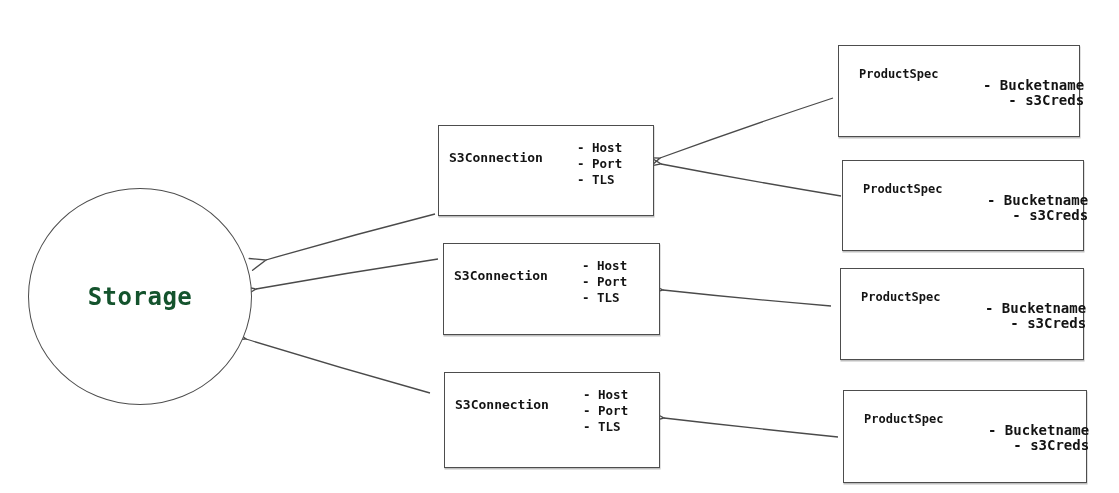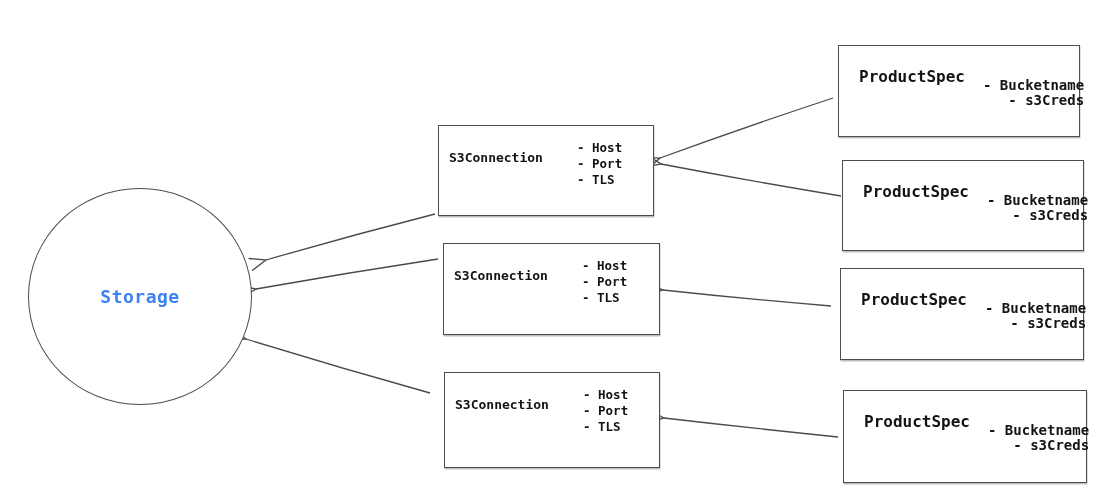--- a/index.html
+++ b/index.html
@@ -50,7 +50,7 @@
   .s3-box .node-title { left: 10px; top: 24px; font-size: 13px; }
   .s3-box .attr-list  { left: 138px; top: 14px; }
   .s3-box .attr       { font-size: 12.5px; line-height: 16px; }
-  .ps-box .node-title { left: 20px; top: 21px; font-size: 16px; }
+  .ps-box .node-title { left: 20px; top: 21px; font-size: 12px; }
   .ps-box .attr-list  { left: 144px; top: 32px; }
   .ps-box .attr       { font-size: 14px; line-height: 15px; text-align: right; }
 

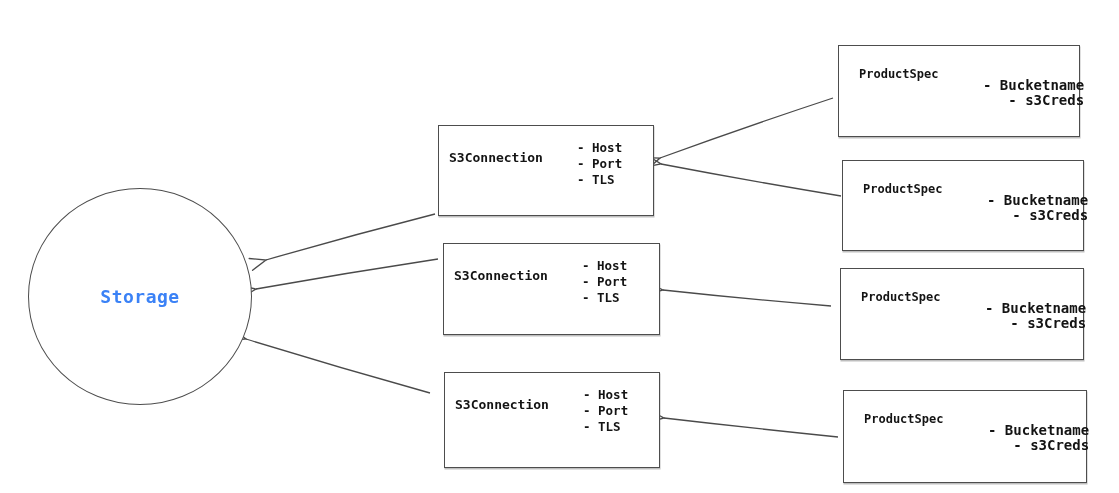--- a/index.html
+++ b/index.html
@@ -77,9 +77,9 @@
     justify-content: center;
   }
   .storage-label {
-    font-size: 18px;
+    font-size: 24px;
     font-weight: 700;
-    color: #3b82f6;
+    color: #14532d;
     letter-spacing: 0.5px;
   }
 </style>

